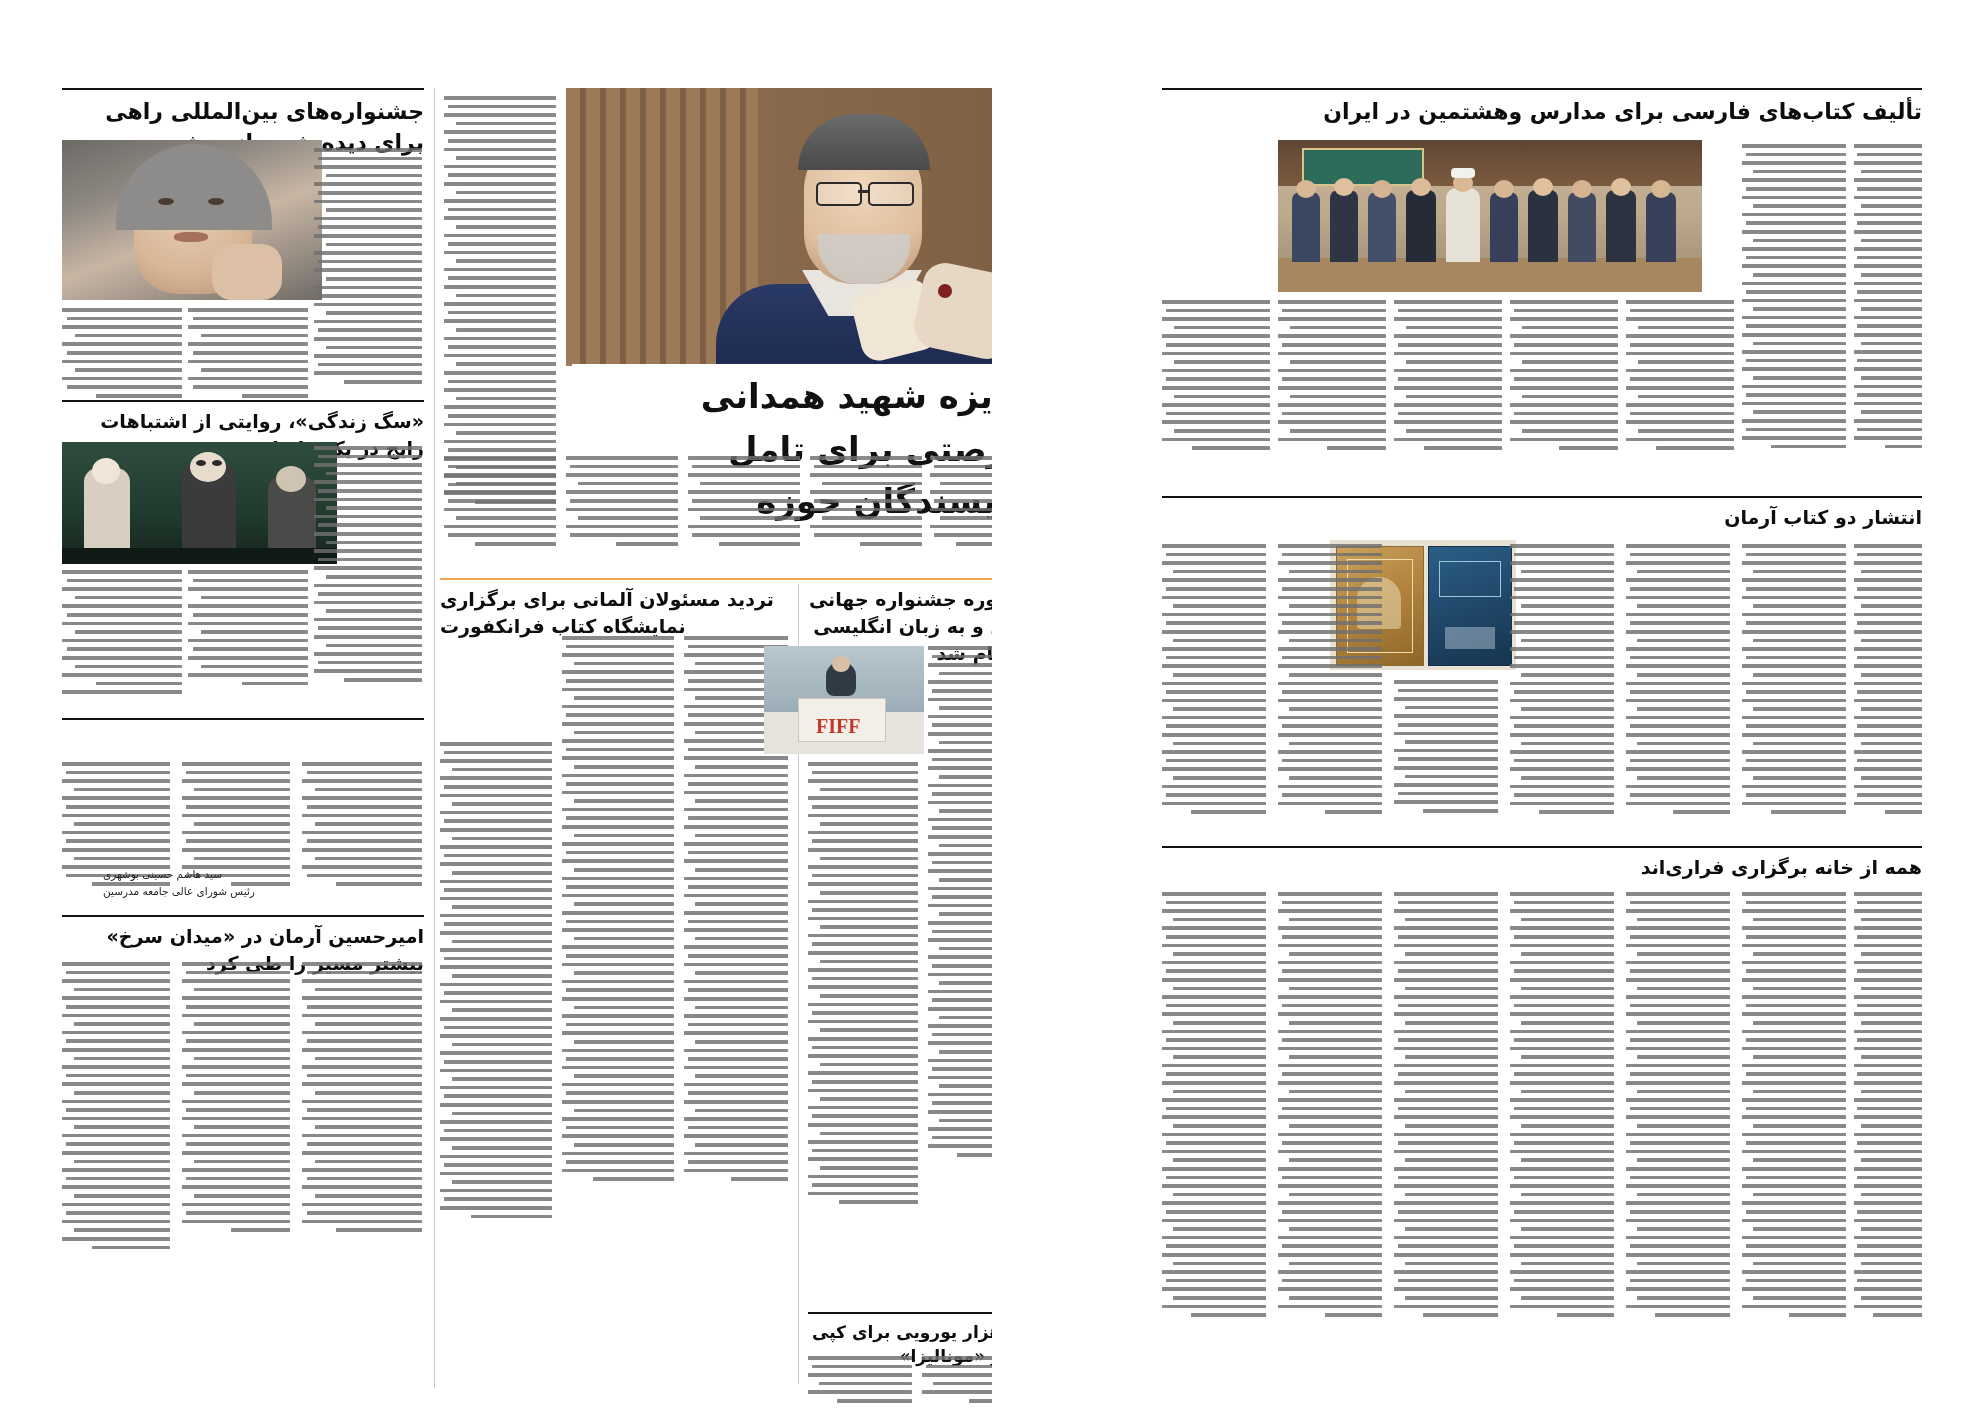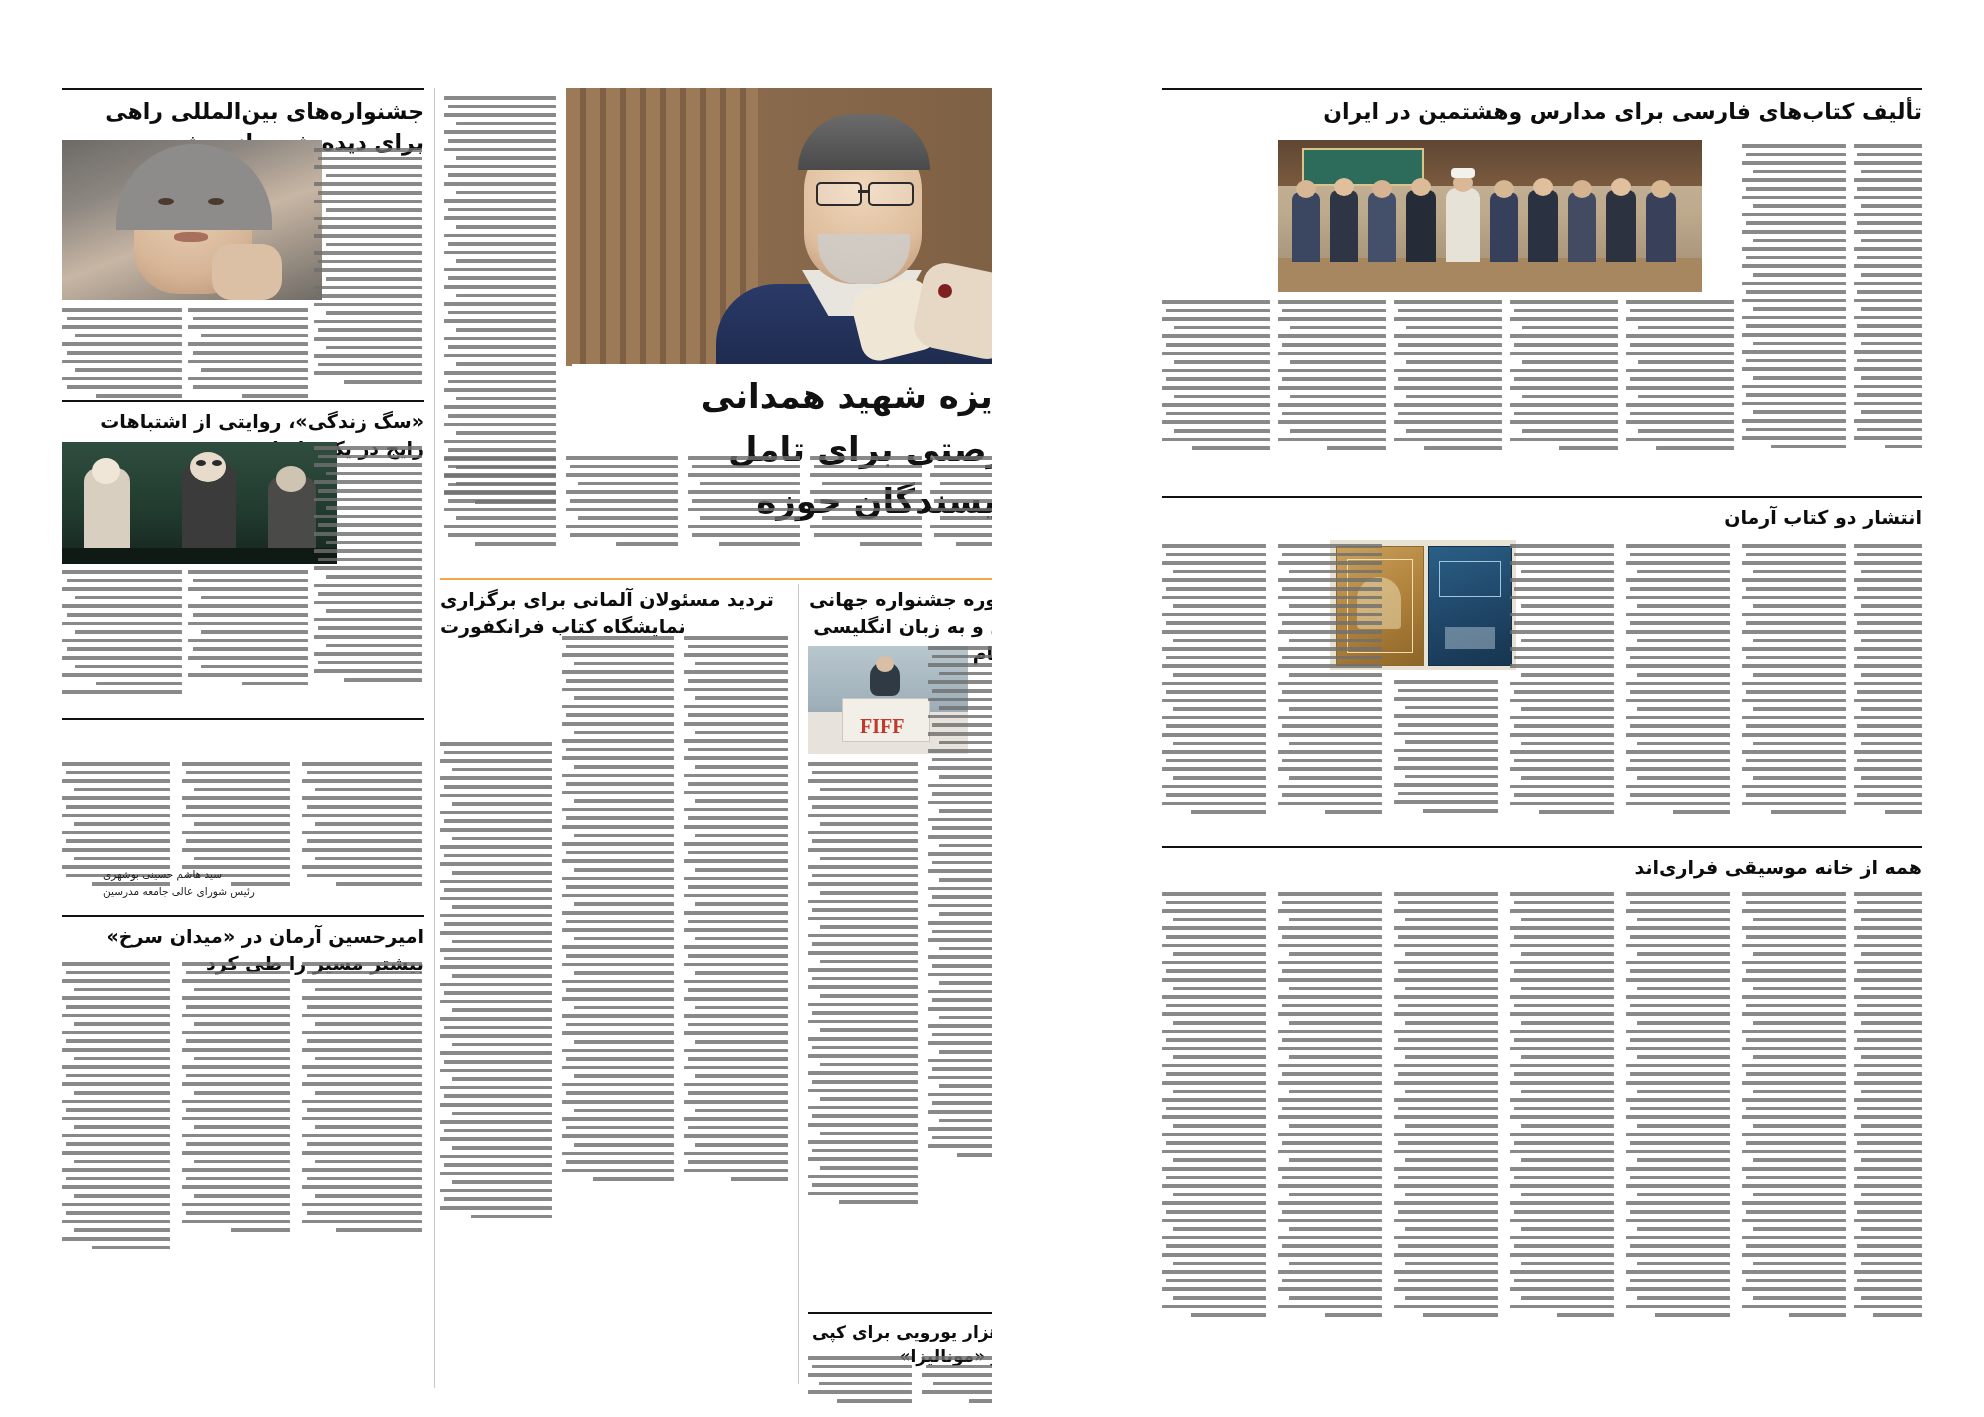--- a/index.html
+++ b/index.html
@@ -835,7 +835,7 @@
 
   <div class="headline h-md" style="left:808px;top:586px;width:334px;text-align:center;">سی‌وهشتمین دوره جشنواره جهانی فیلم فجر آنلاین و به زبان انگلیسی تمام شد</div>
 
-  <div class="photo" style="left:808px;top:646px;width:160px;height:108px;
+  <div class="photo" style="left:764px;top:646px;width:160px;height:108px;
               background:linear-gradient(180deg,#b9c7ce 0%,#9fb0ba 55%,#7d9099 100%);">
     <div style="position:absolute;left:0;bottom:0;width:100%;height:42px;background:#e7e3dc;"></div>
     <div style="position:absolute;left:34px;bottom:12px;width:86px;height:42px;background:#f2efe9;border:1px solid #cdc7bd;"></div>

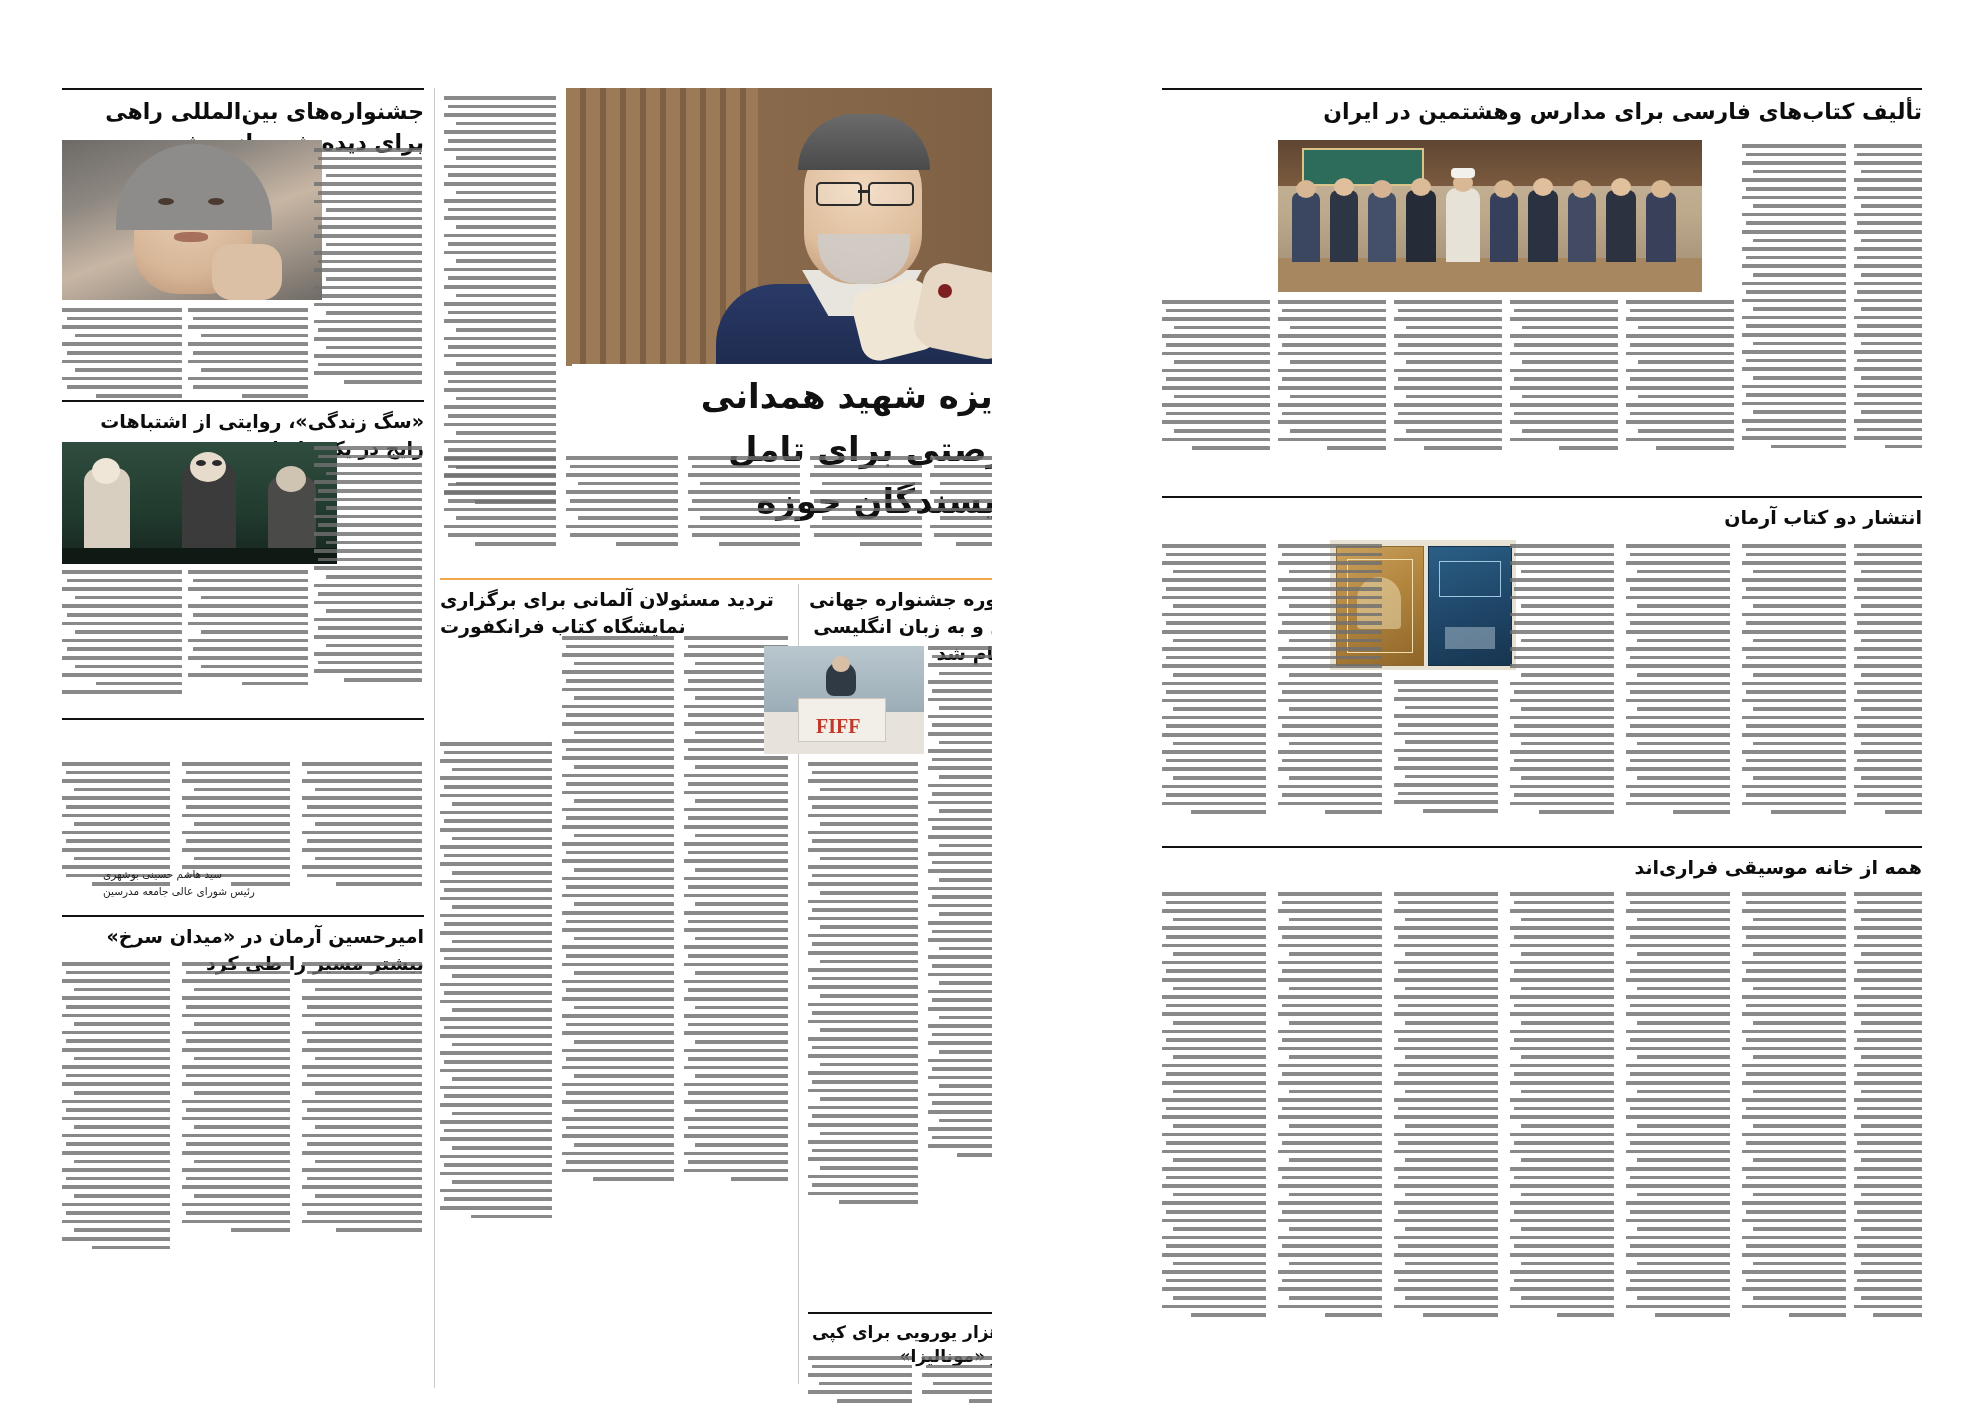--- a/index.html
+++ b/index.html
@@ -1507,7 +1507,7 @@
 
     <div class="rule" style="left:170px;top:846px;width:760px;"></div>
 
-    <div class="headline h-md" style="left:170px;top:854px;width:760px;">همه از خانه موسیقی فراری‌اند</div>
+    <div class="headline h-md" style="left:170px;top:854px;width:760px;">همه از خانه برگزاری فراری‌اند</div>
 
     <div class="col dense" style="left:170px;top:892px;width:104px;height:500px;">
       <div class="ln s1"></div>

